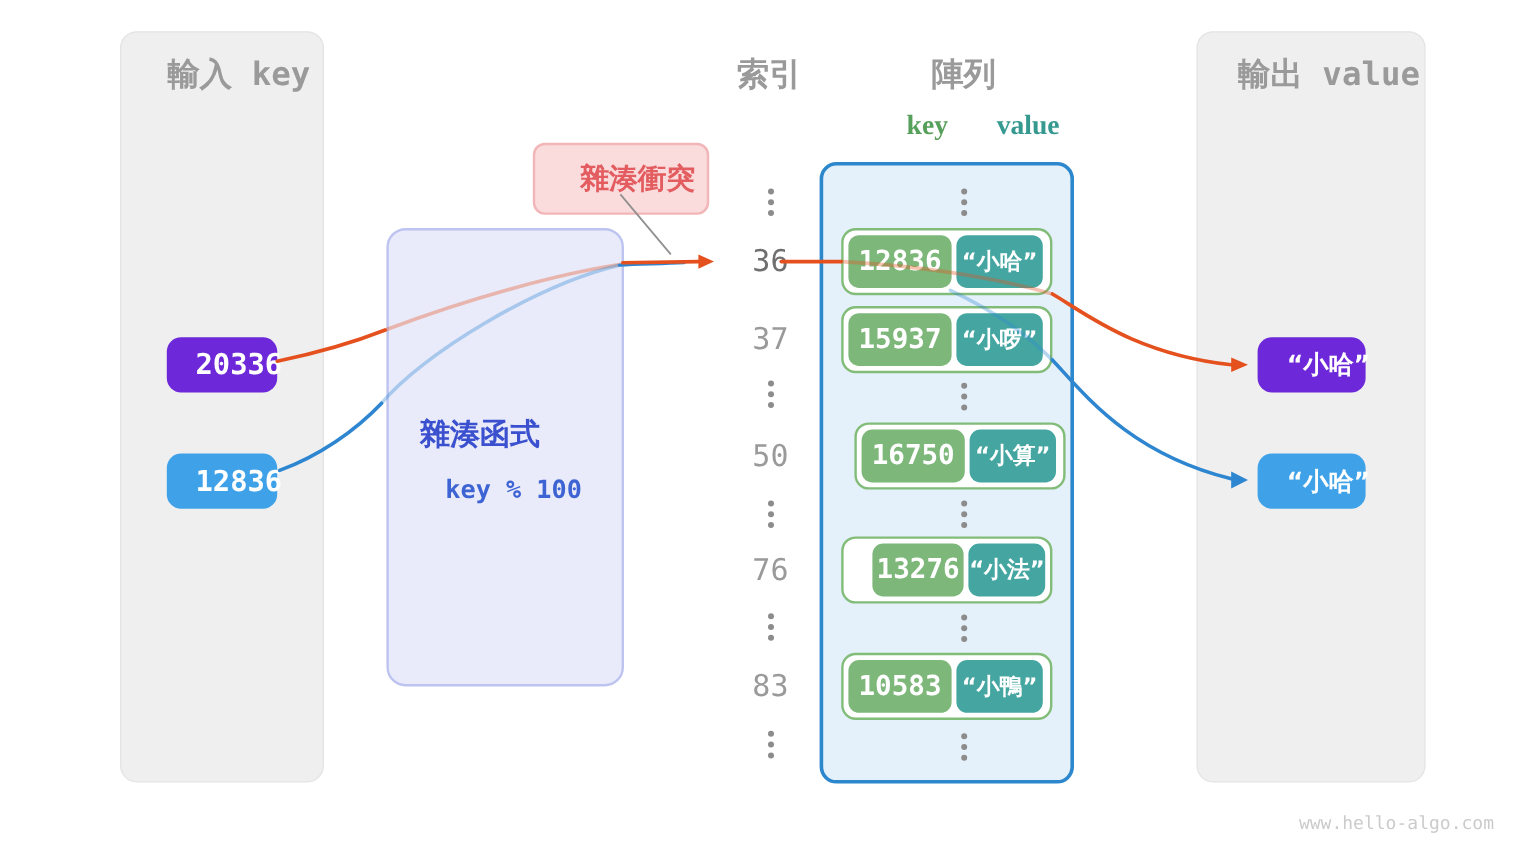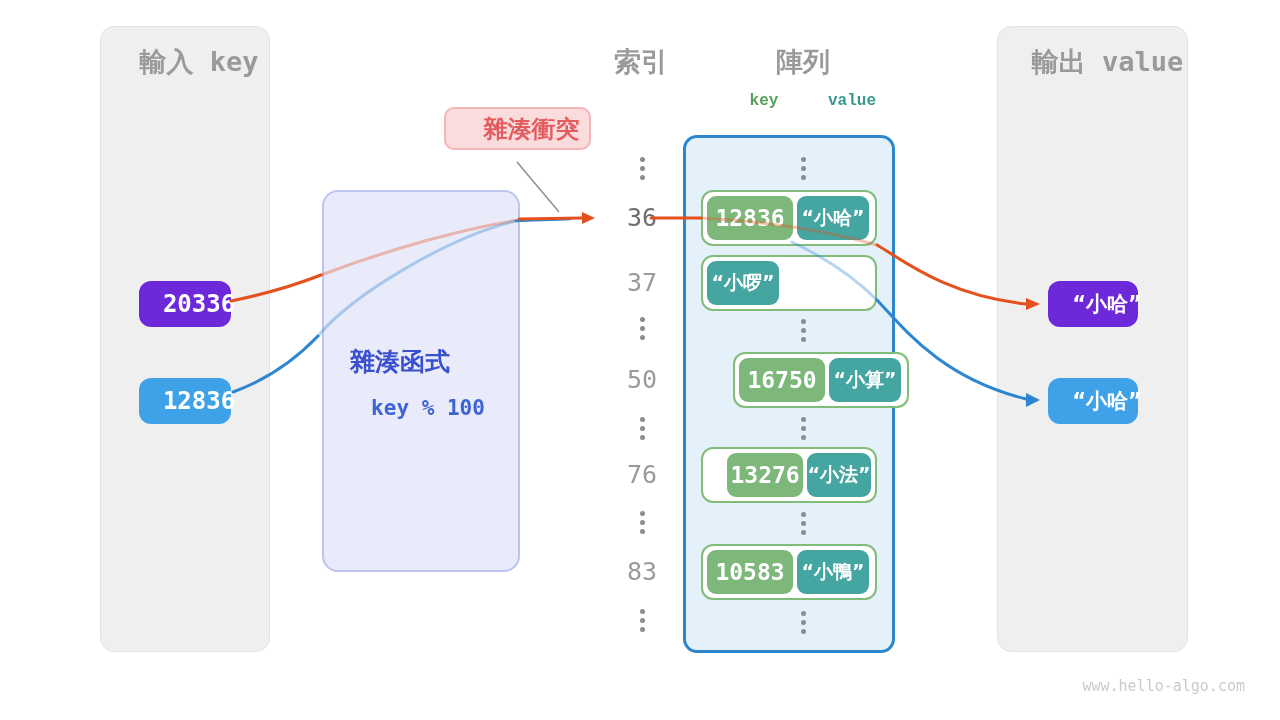--- a/index.html
+++ b/index.html
@@ -50,7 +50,7 @@
   .cell.key { background:#7DB77A; width:86px; font-family:"DejaVu Sans Mono","Liberation Mono",monospace; font-weight:700; font-size:23px; }
   .cell.val { background:#45A6A1; width:72px; font-weight:700; font-size:19px; white-space:pre; }
 
-  .colhdr { font-family:Liberation Mono, monospace; font-weight:700; font-size:16px; text-align:center; }
+  .colhdr { font-family:Liberation Serif, serif; font-weight:700; font-size:23px; text-align:right; }
   .key-hdr { color:#57A05B; width:80px; }
   .val-hdr { color:#35998F; width:90px; }
 

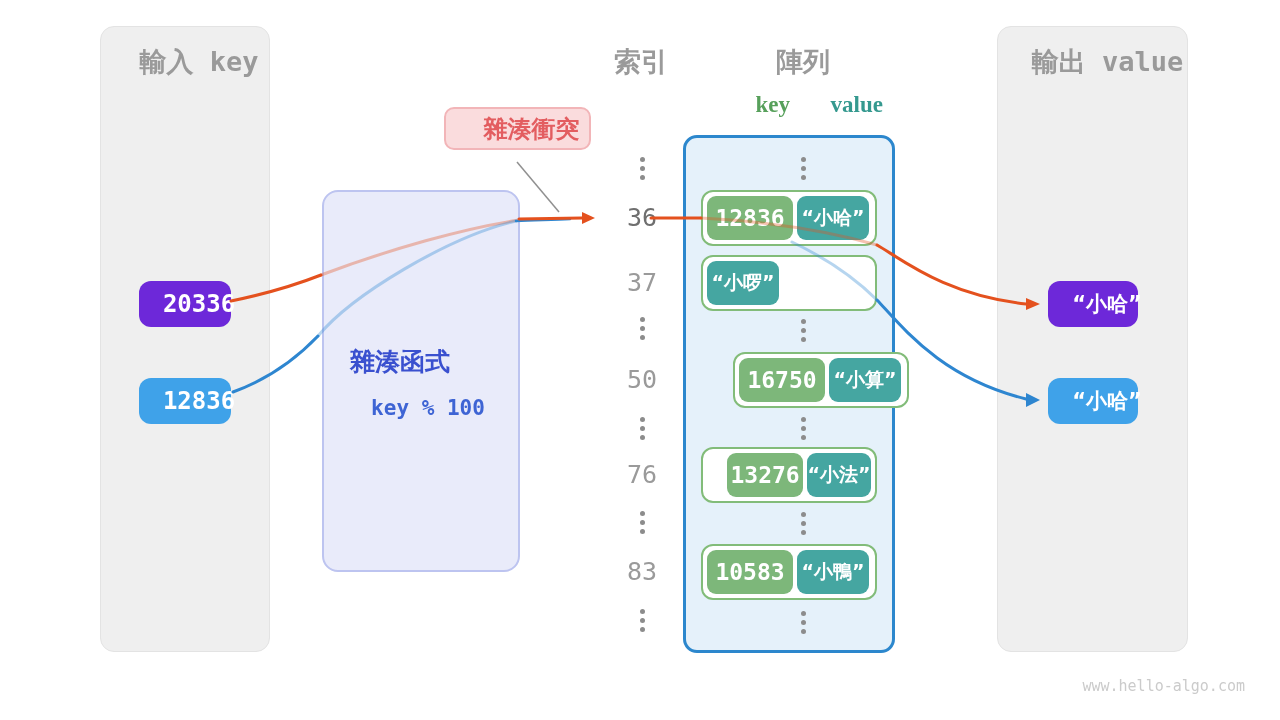--- a/index.html
+++ b/index.html
@@ -72,7 +72,7 @@
   <div class="abs hash-title" style="left:322px; top:345px; width:198px;">雜湊函式</div>
   <div class="abs hash-formula" style="left:306px; top:396px; width:216px;">key % 100</div>
 
-  <div class="abs collision" style="left:444px; top:107px; width:147px; height:43px;">雜湊衝突</div>
+  <div class="abs collision" style="left:444px; top:119px; width:147px; height:60px;">雜湊衝突</div>
 
   <div class="abs ptitle" style="left:567px; top:44px; width:120px;">索引</div>
   <div class="abs ptitle" style="left:729px; top:44px; width:120px;">陣列</div>

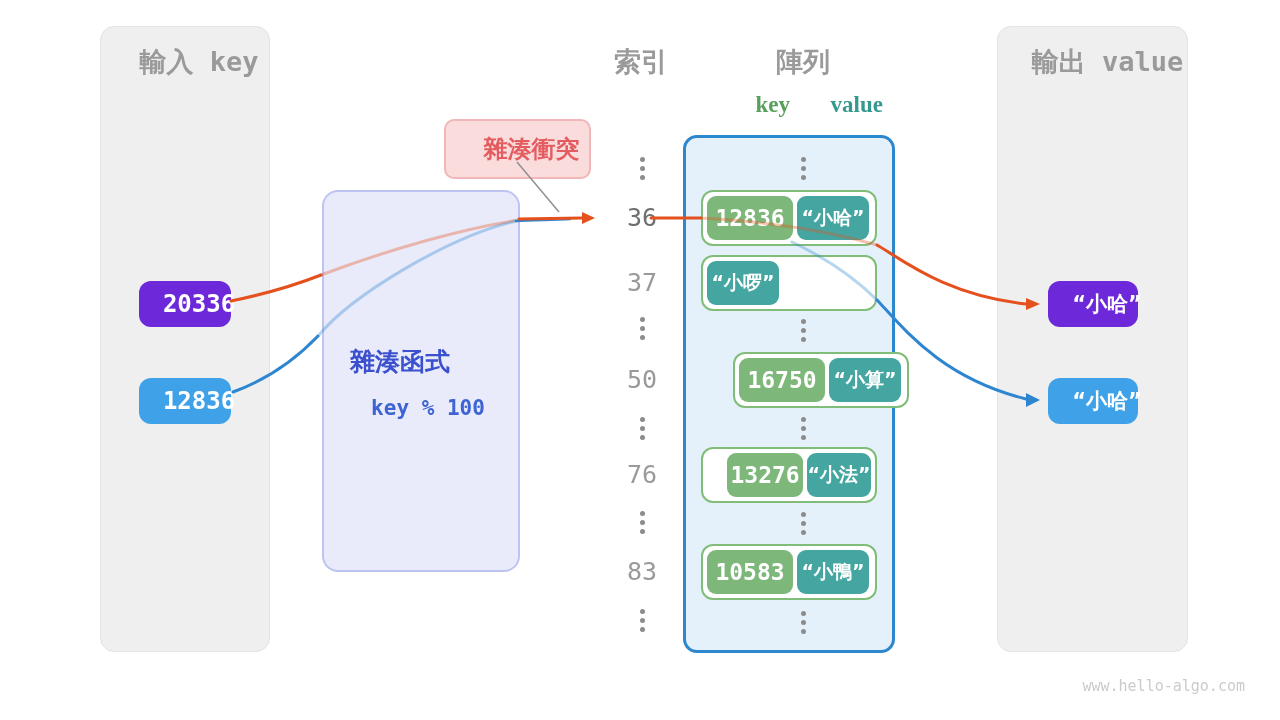--- a/index.html
+++ b/index.html
@@ -123,6 +123,7 @@
     <div class="cell val">“小哈”</div>
   </div>
   <div class="abs pair" style="left:701px; top:255px;">
+    <div class="cell key">15937</div>
     <div class="cell val">“小啰”</div>
   </div>
   <div class="abs vdots" style="left:749px; top:319px;">

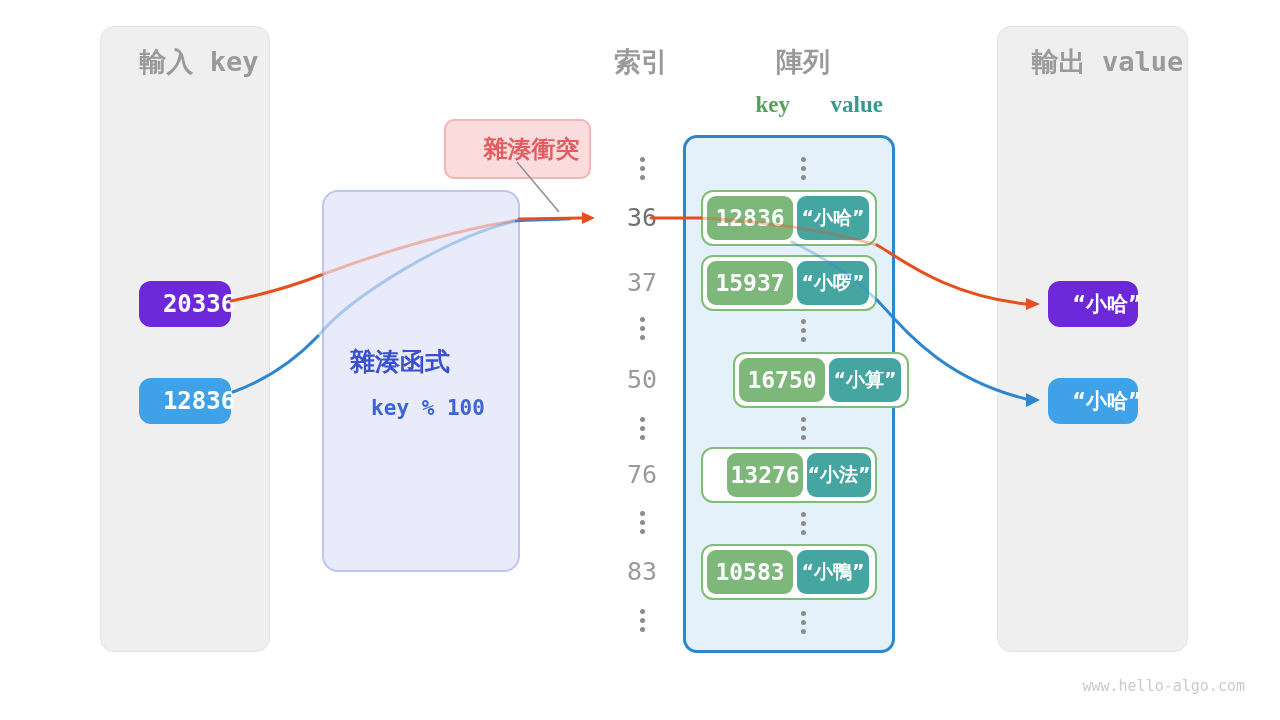--- a/index.html
+++ b/index.html
@@ -131,7 +131,7 @@
       <i></i>
       <i></i>
     </div>
-  <div class="abs pair" style="left:733px; top:352px;">
+  <div class="abs pair" style="left:712px; top:352px;">
     <div class="cell key">16750</div>
     <div class="cell val">“小算”</div>
   </div>

